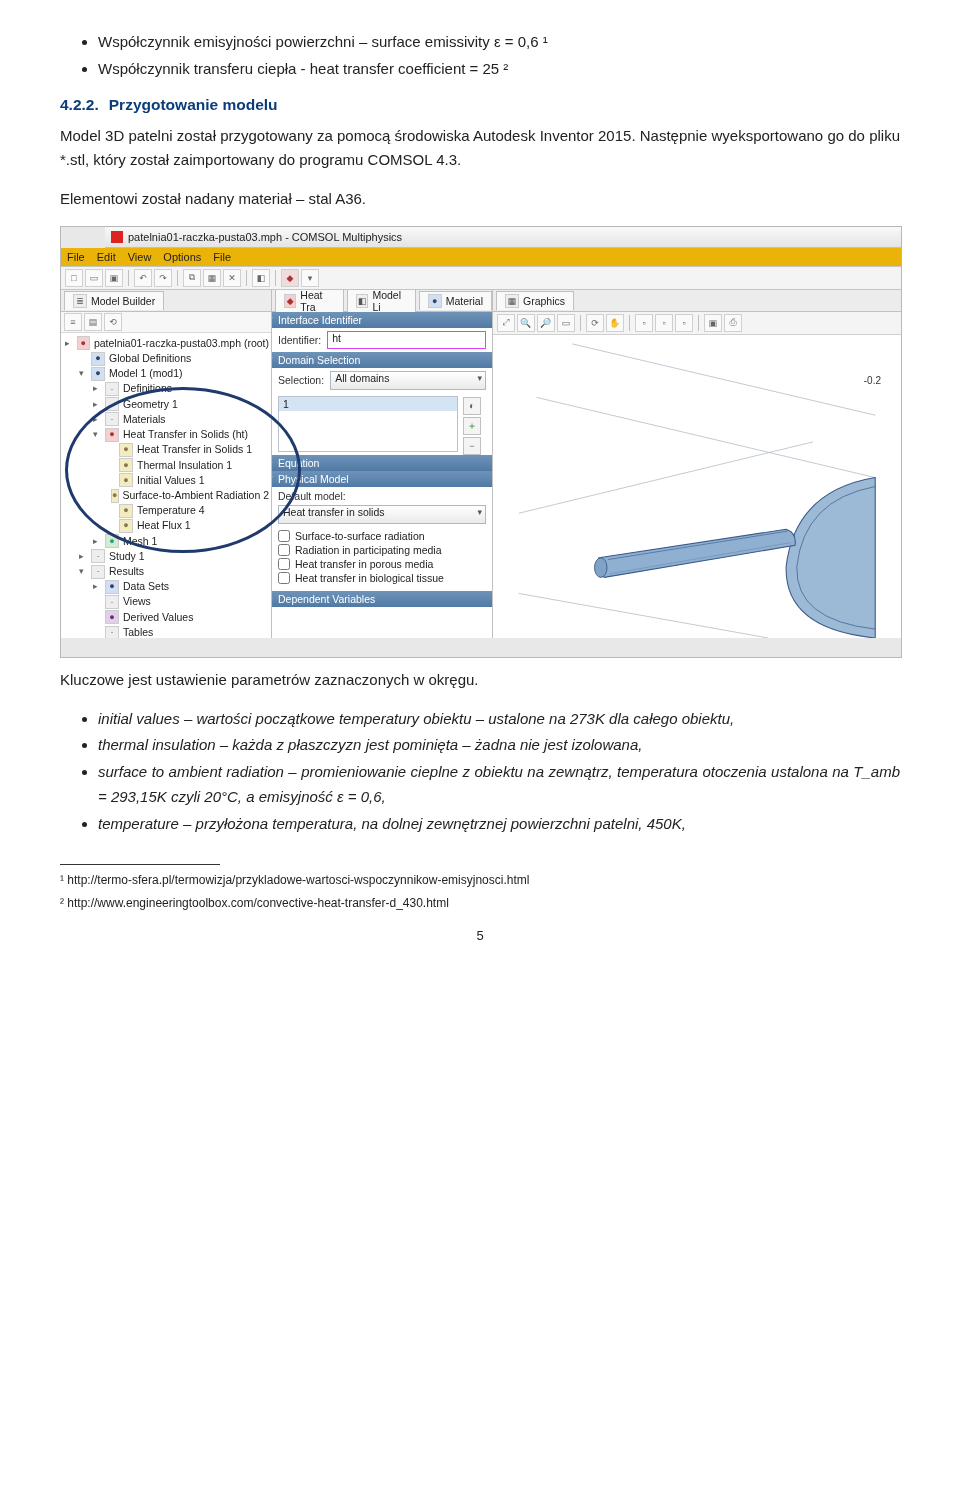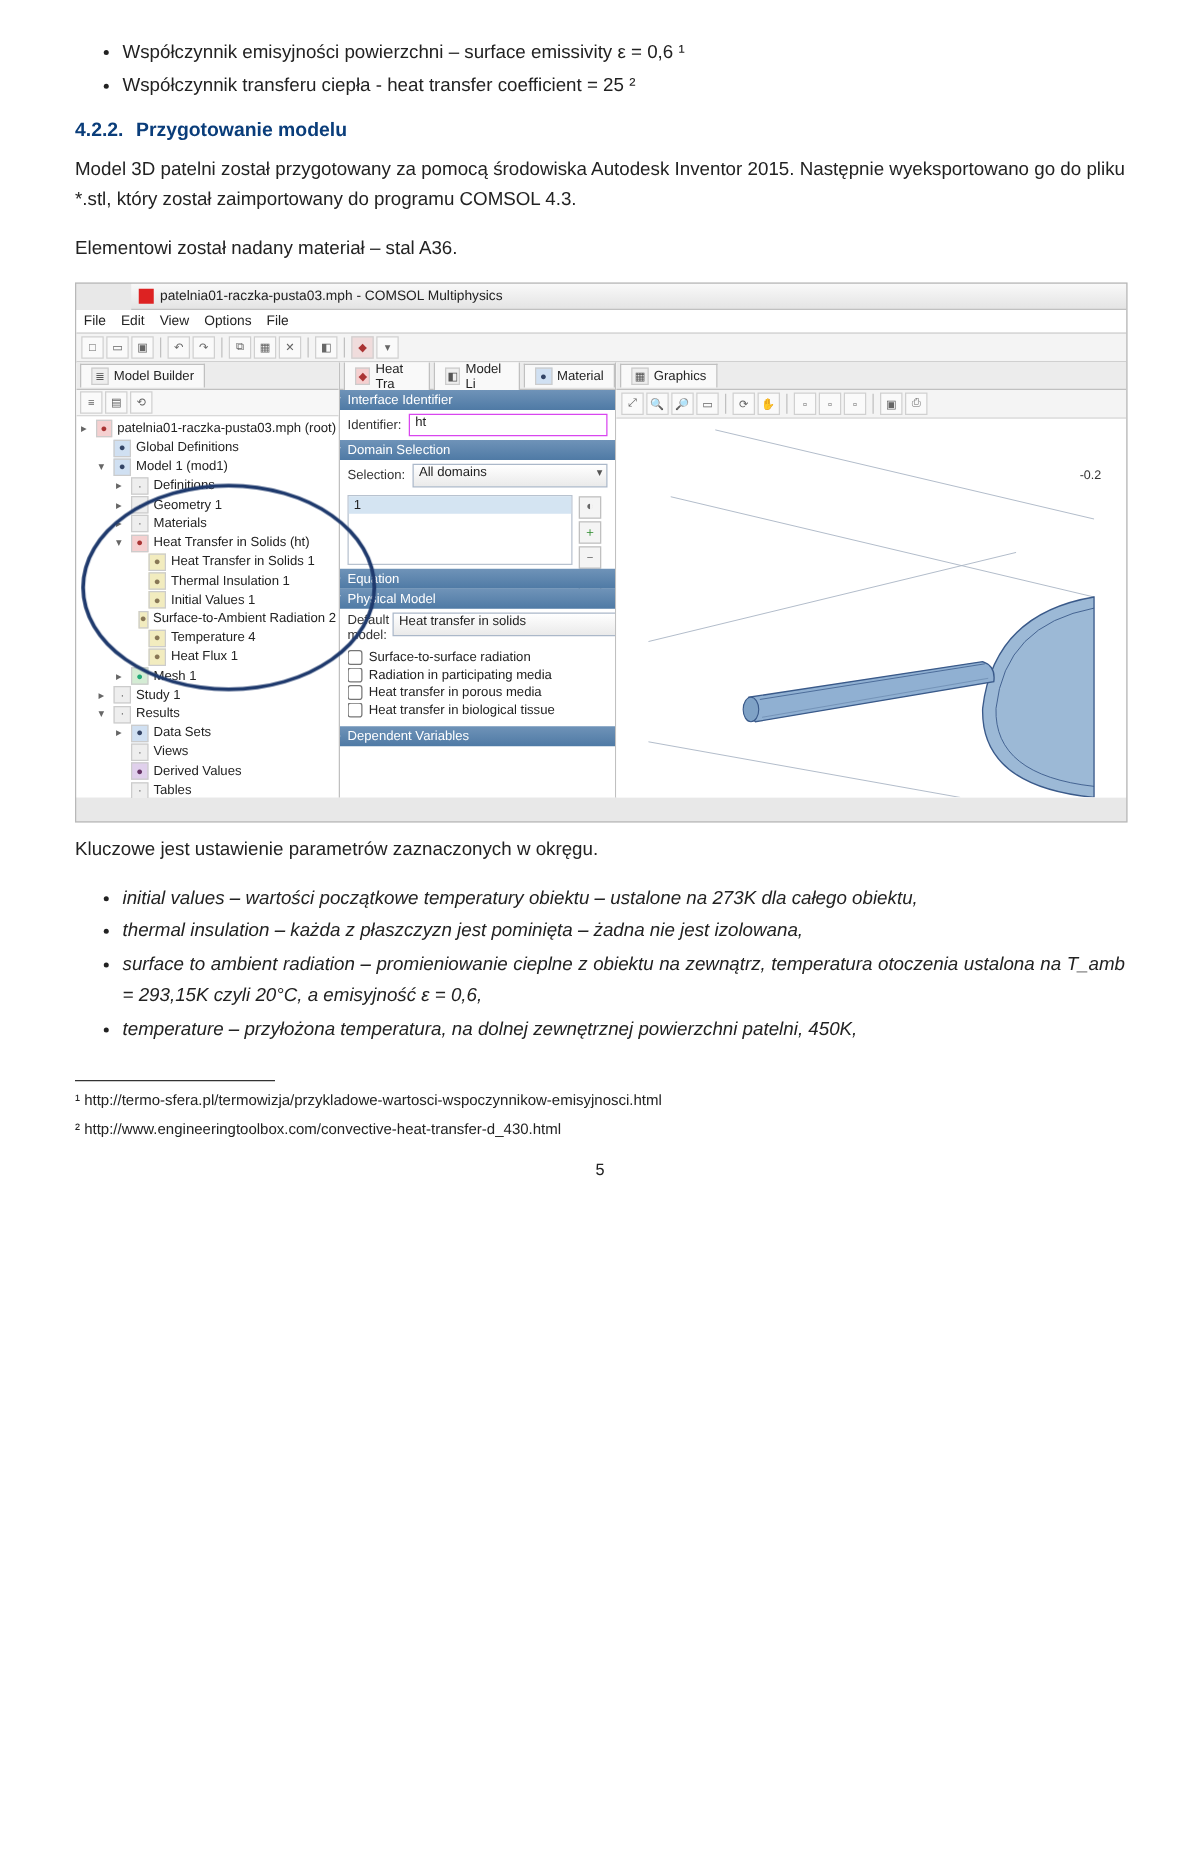--- a/index.html
+++ b/index.html
@@ -93,7 +93,7 @@
     background: #d22; margin-right: 5px;
   }
   .menu-bar {
-    background: #ffffff;
+    background: #eab308;
     border-bottom: 1px solid #c4c4c4;
     height: 18px;
     display: flex;

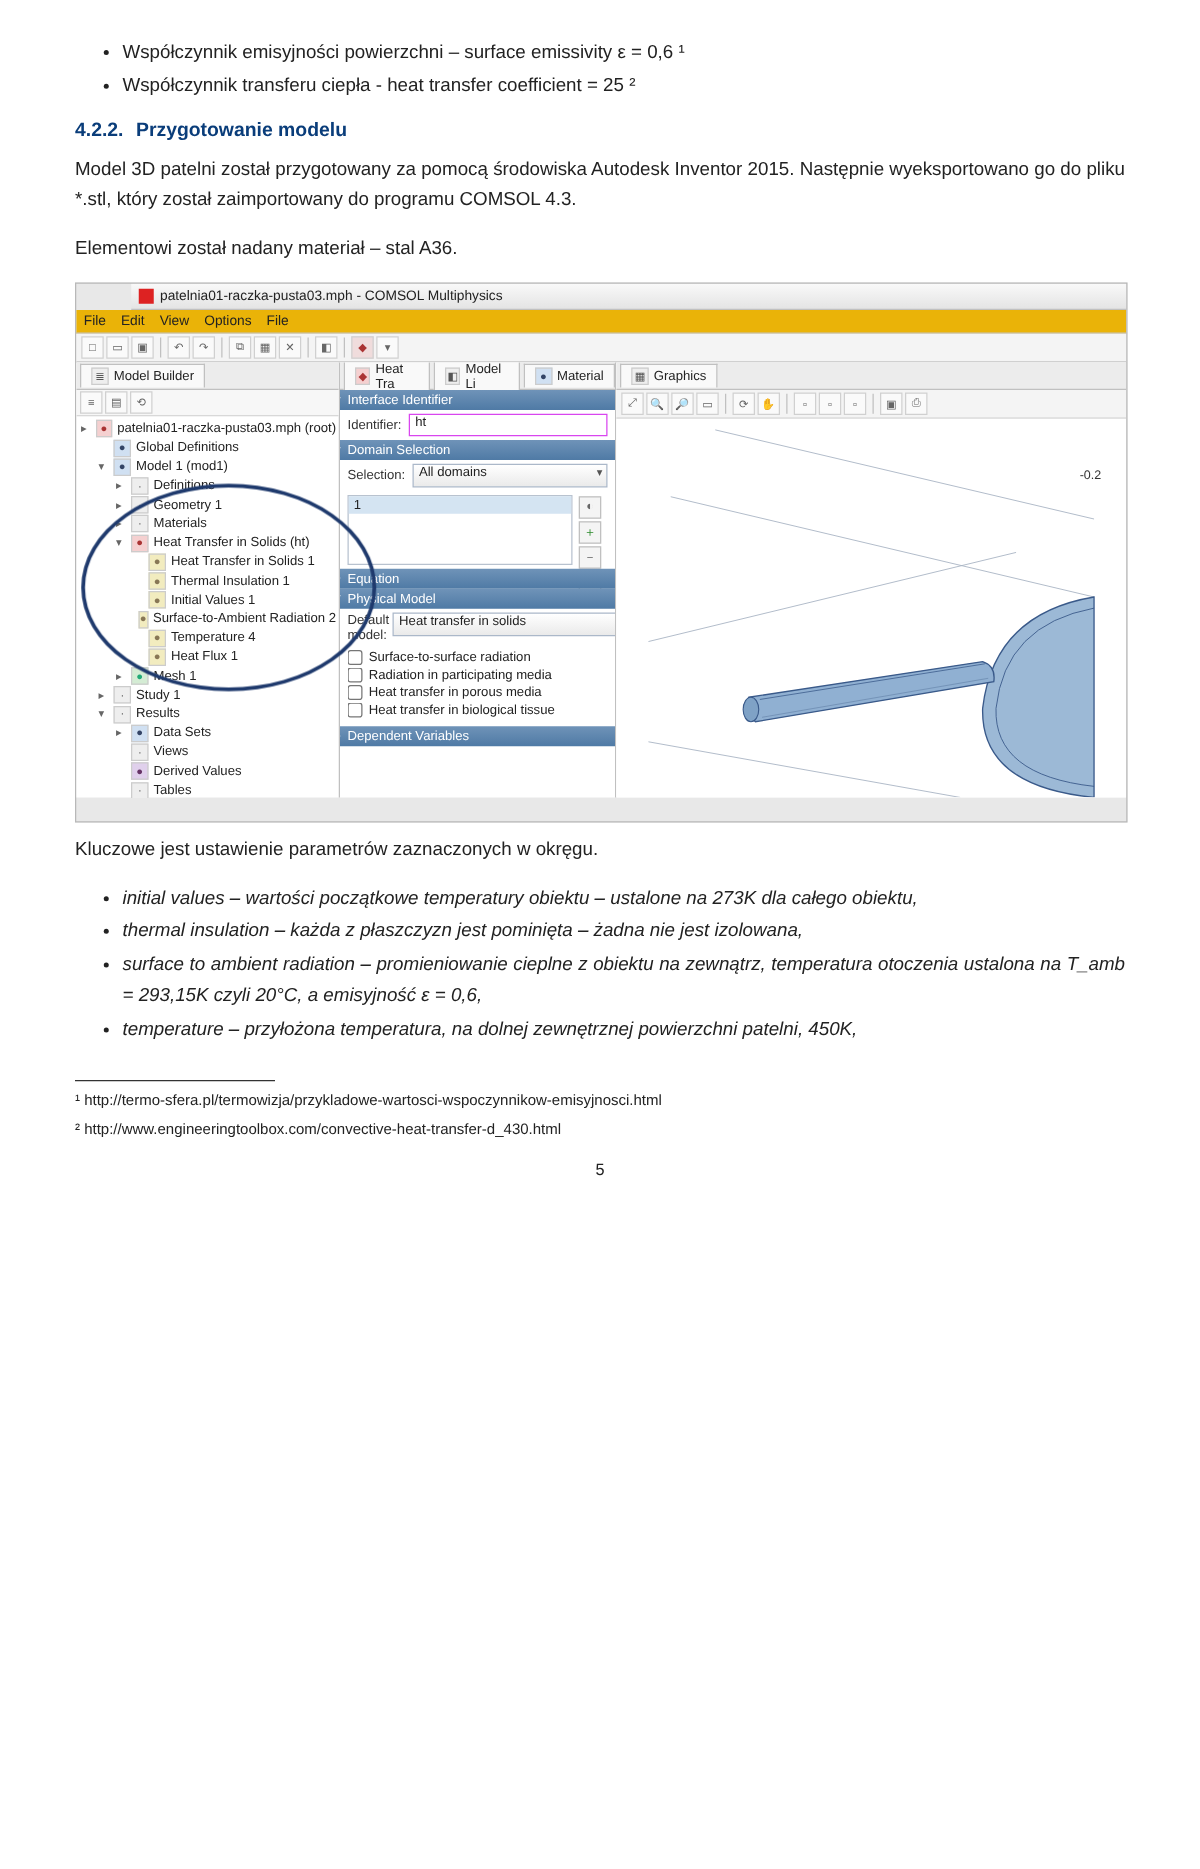--- a/index.html
+++ b/index.html
@@ -494,7 +494,7 @@
 
           <div class="section-hdr"><span class="arrow">▸</span><span>Equation</span></div>
           <div class="section-hdr"><span class="arrow">▾</span><span>Physical Model</span></div>
-          <div class="form-row" style="flex-direction:row; align-items:flex-start; gap:3px;">
+          <div class="form-row" style="flex-direction:column; align-items:flex-start; gap:3px;">
             <label>Default model:</label>
             <div class="sel" style="width:calc(100% - 20px); flex:none;">Heat transfer in solids</div>
           </div>

